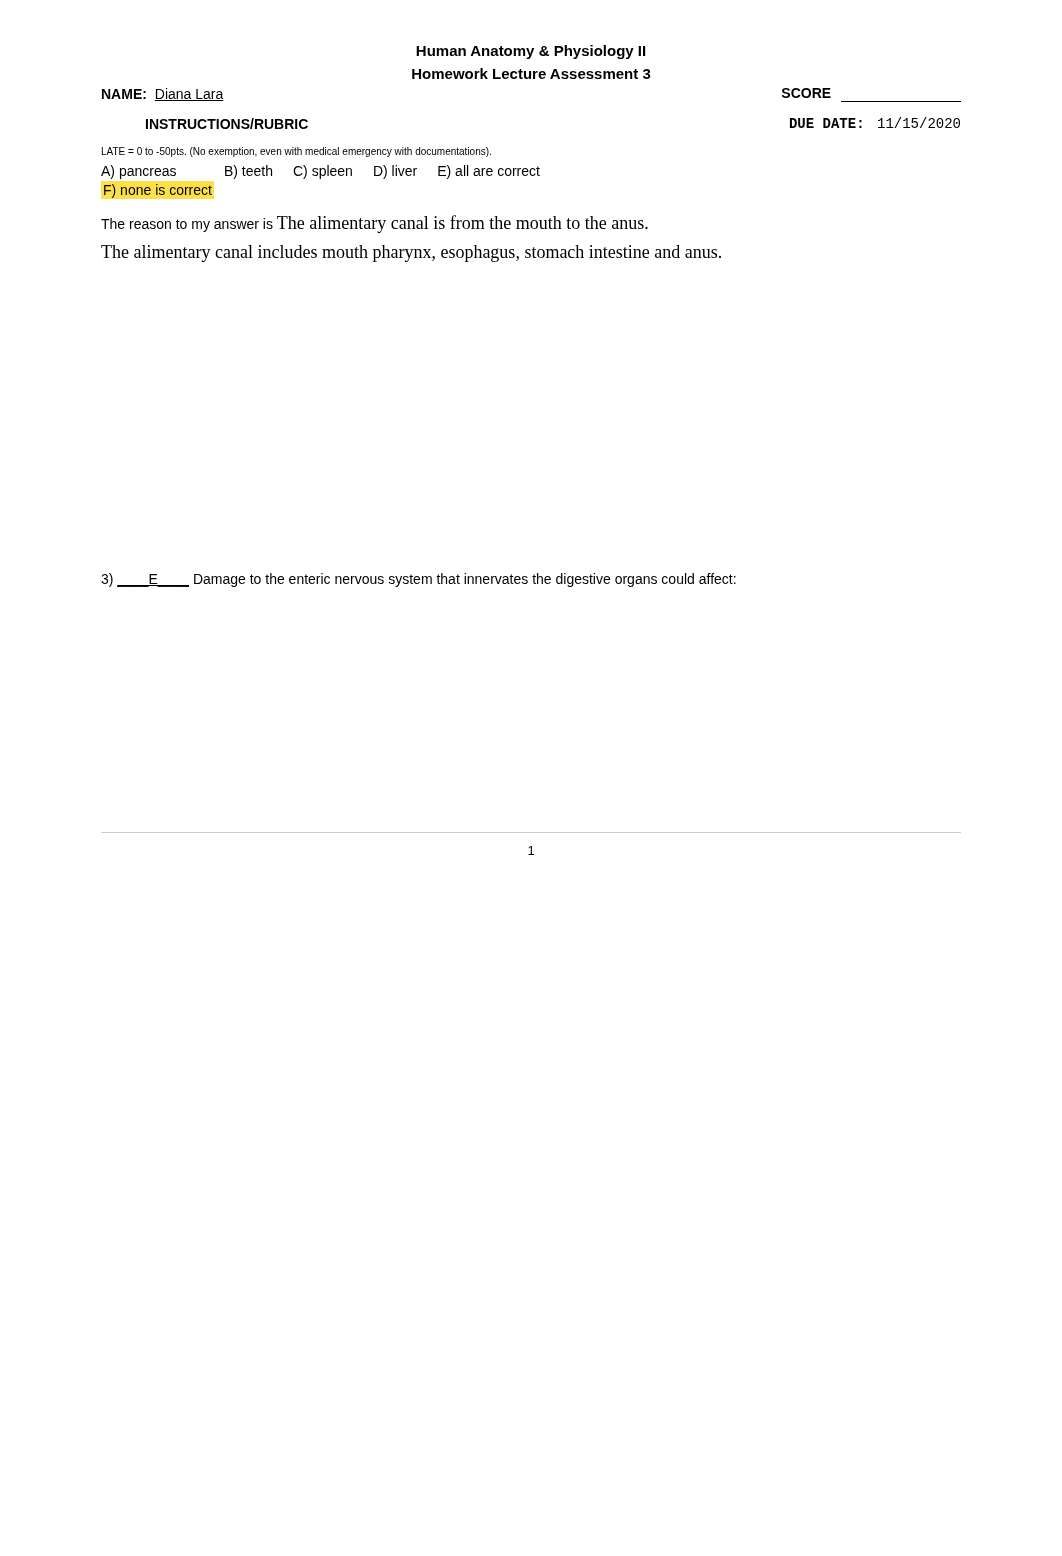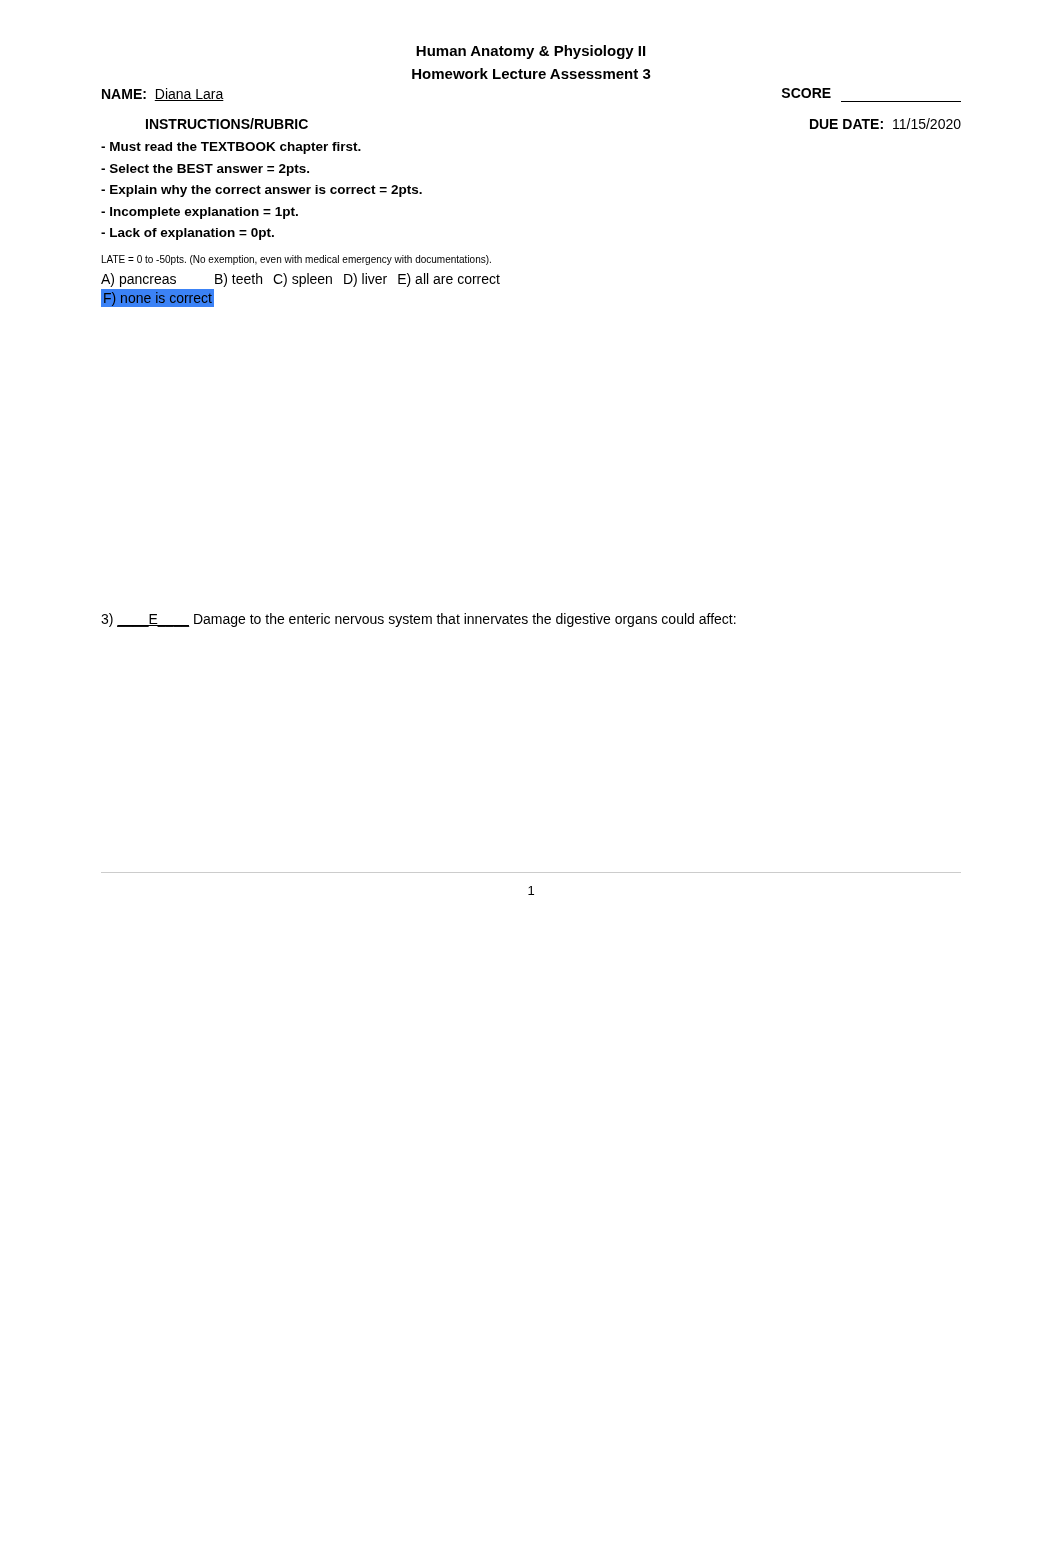--- a/index.html
+++ b/index.html
@@ -105,6 +105,7 @@
       text-align: left;
       white-space: nowrap;
       padding-top: 0;
+      font-family: Liberation Mono, monospace;
     }
 
     .due-date-label {

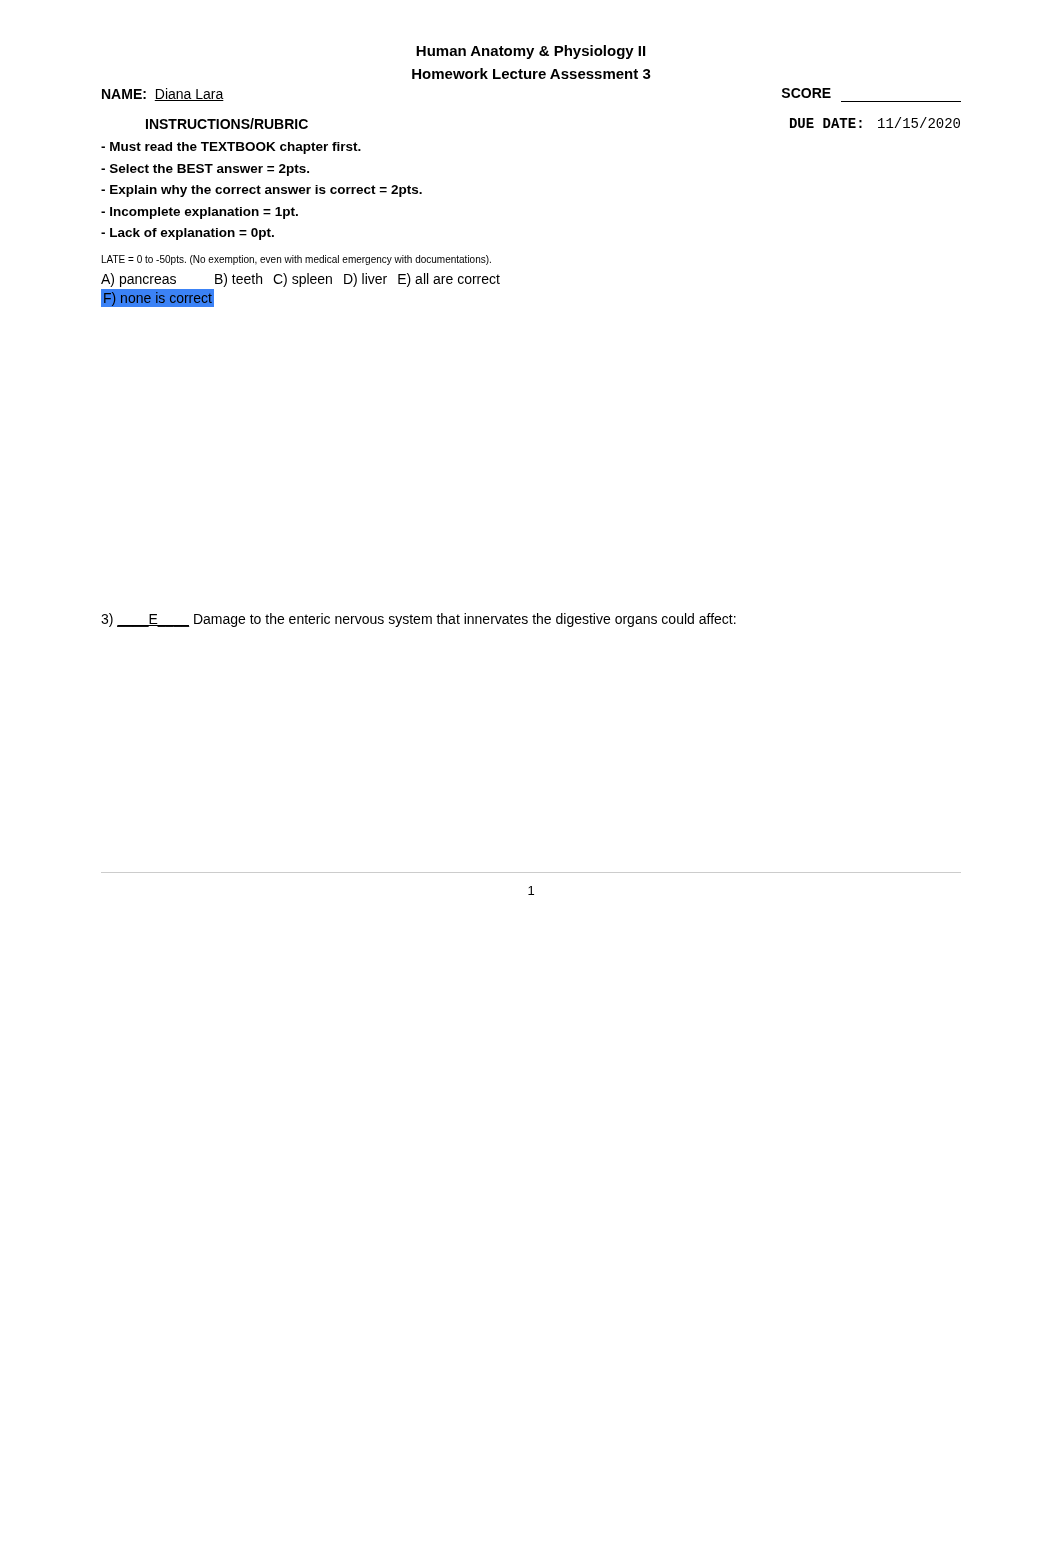--- a/index.html
+++ b/index.html
@@ -195,13 +195,6 @@
   <div class="instructions-due-row">
     <div class="instructions-block">
       <div class="instructions-title">INSTRUCTIONS/RUBRIC</div>
-      <ul class="instructions-list">
-        <li>- Must read the TEXTBOOK chapter first.</li>
-        <li>- Select the BEST answer = 2pts.</li>
-        <li>- Explain why the correct answer is correct = 2pts.</li>
-        <li>- Incomplete explanation = 1pt.</li>
-        <li>- Lack of explanation = 0pt.</li>
-      </ul>
     </div>
     <div class="due-date-block">
       <span class="due-date-label">DUE DATE:</span>

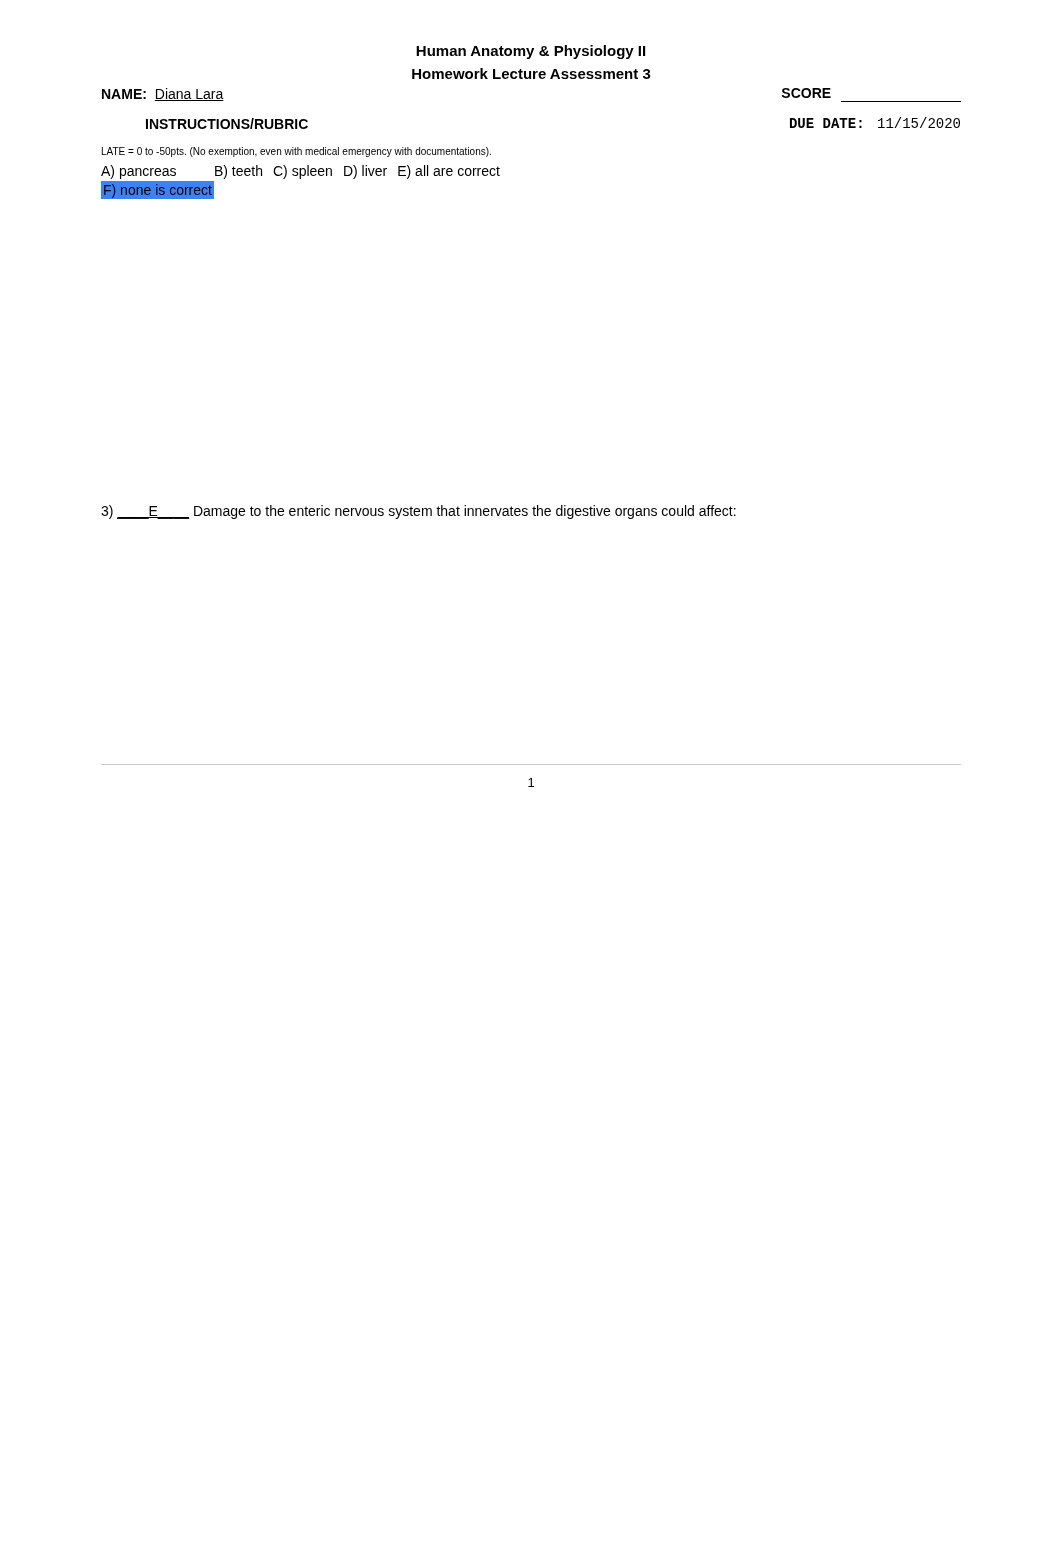--- a/index.html
+++ b/index.html
@@ -206,7 +206,7 @@
 
   <div class="question-block">
 
-    <div style="display:flex; flex-wrap:wrap; margin-bottom:10px; font-size:14px;">
+    <div style="display:flex; gap:10px; flex-wrap:wrap; margin-bottom:10px; font-size:14px;">
       <div class="q1-choices-col">
         <span>A) pancreas</span>
         <span class="choice-highlighted">F) none is correct</span>

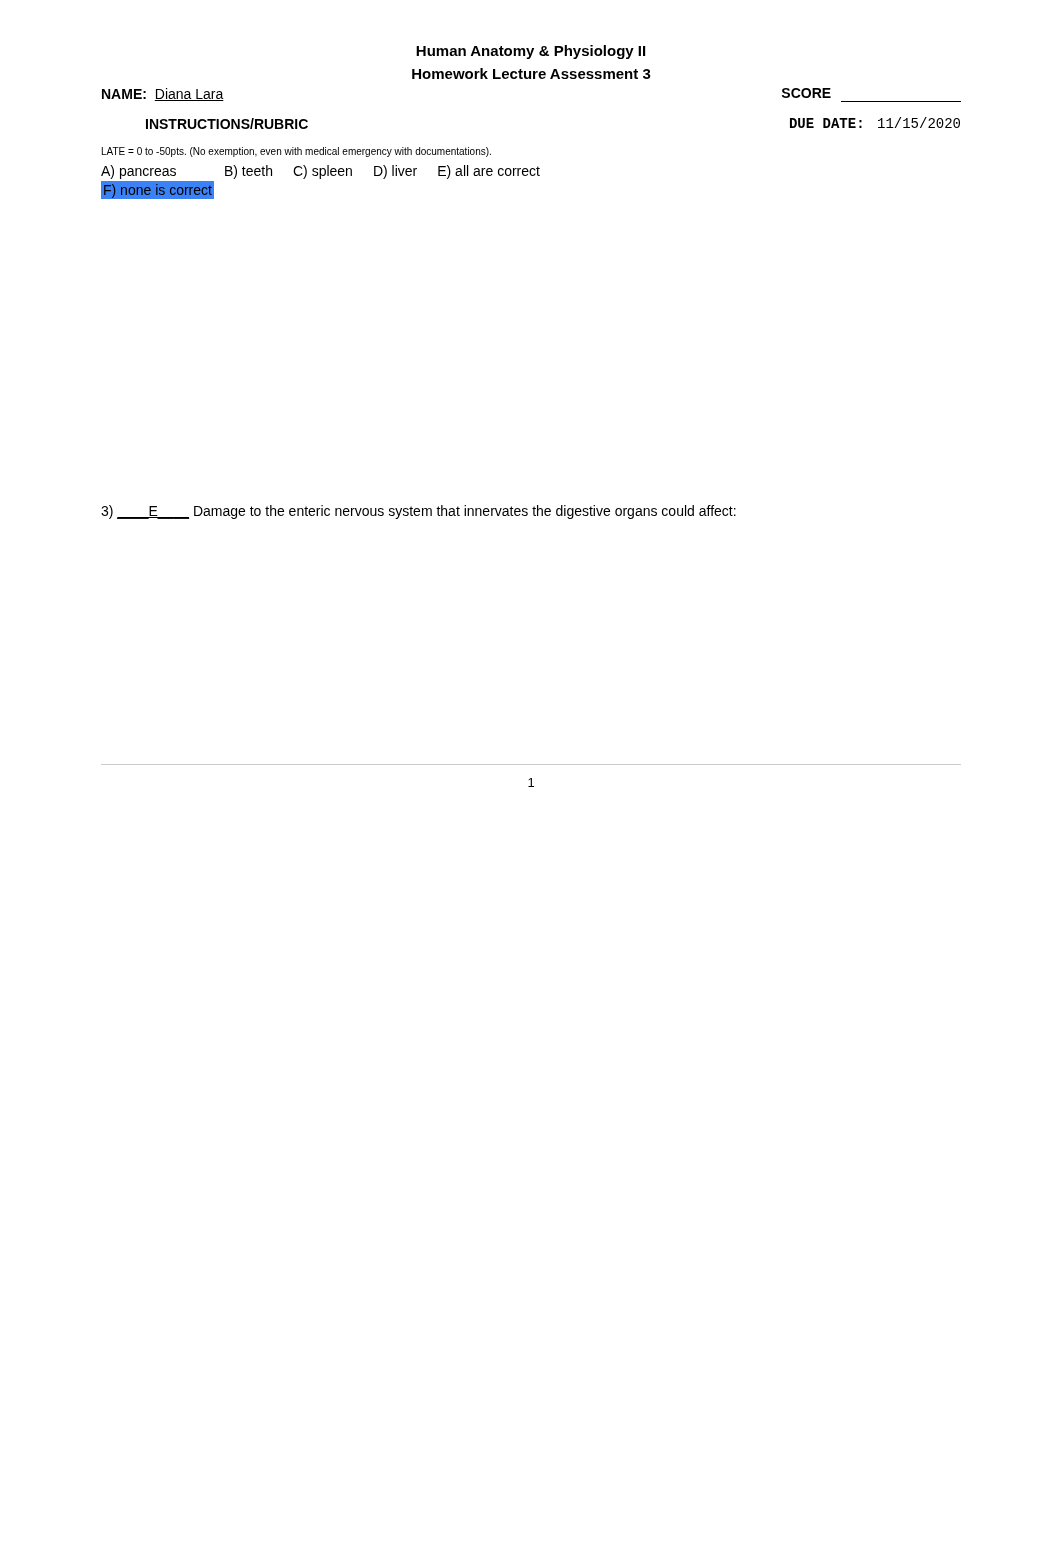--- a/index.html
+++ b/index.html
@@ -134,7 +134,7 @@
     }
 
     .choice-highlighted {
-      background-color: #3b82f6;
+      background-color: #fde047;
       padding: 1px 2px;
     }
 

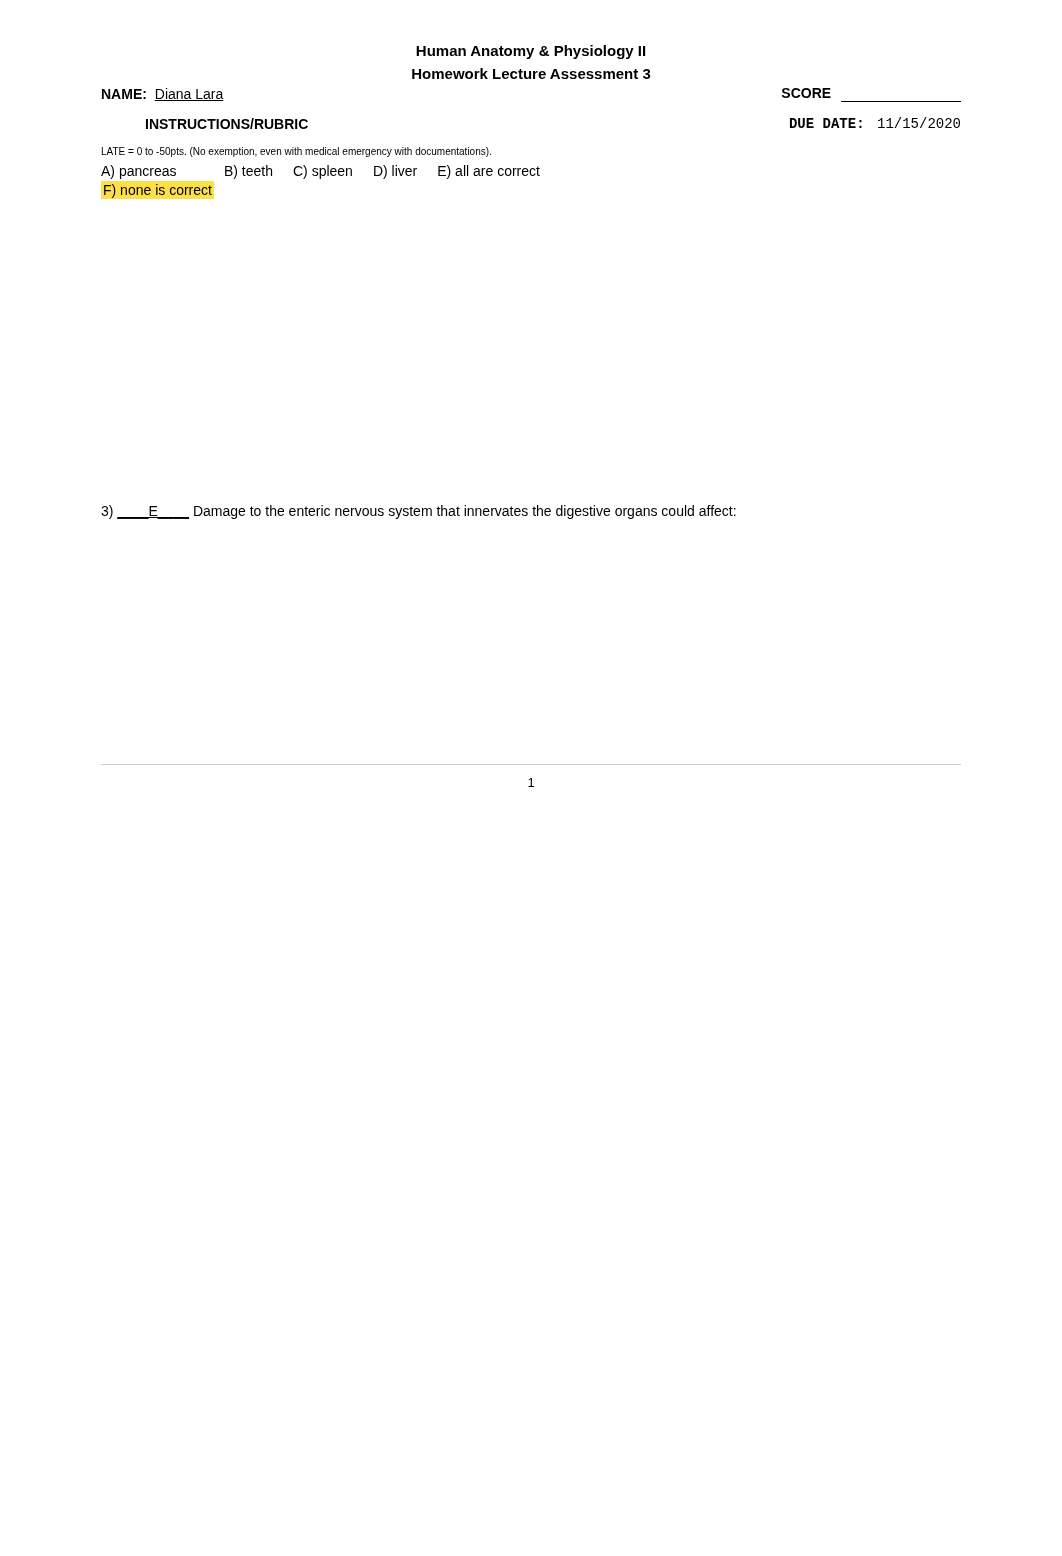--- a/index.html
+++ b/index.html
@@ -217,6 +217,10 @@
       <span style="margin-left:10px;">E) all are correct</span>
     </div>
 
+    <div class="answer-explanation">
+      <span>The reason to my answer is </span><span class="explanation-inline-big">The alimentary canal is from the mouth to the anus.</span><br>
+      <span class="explanation-inline-big">The alimentary canal includes mouth pharynx, esophagus, stomach intestine and anus.</span>
+    </div>
   </div>
 
 

